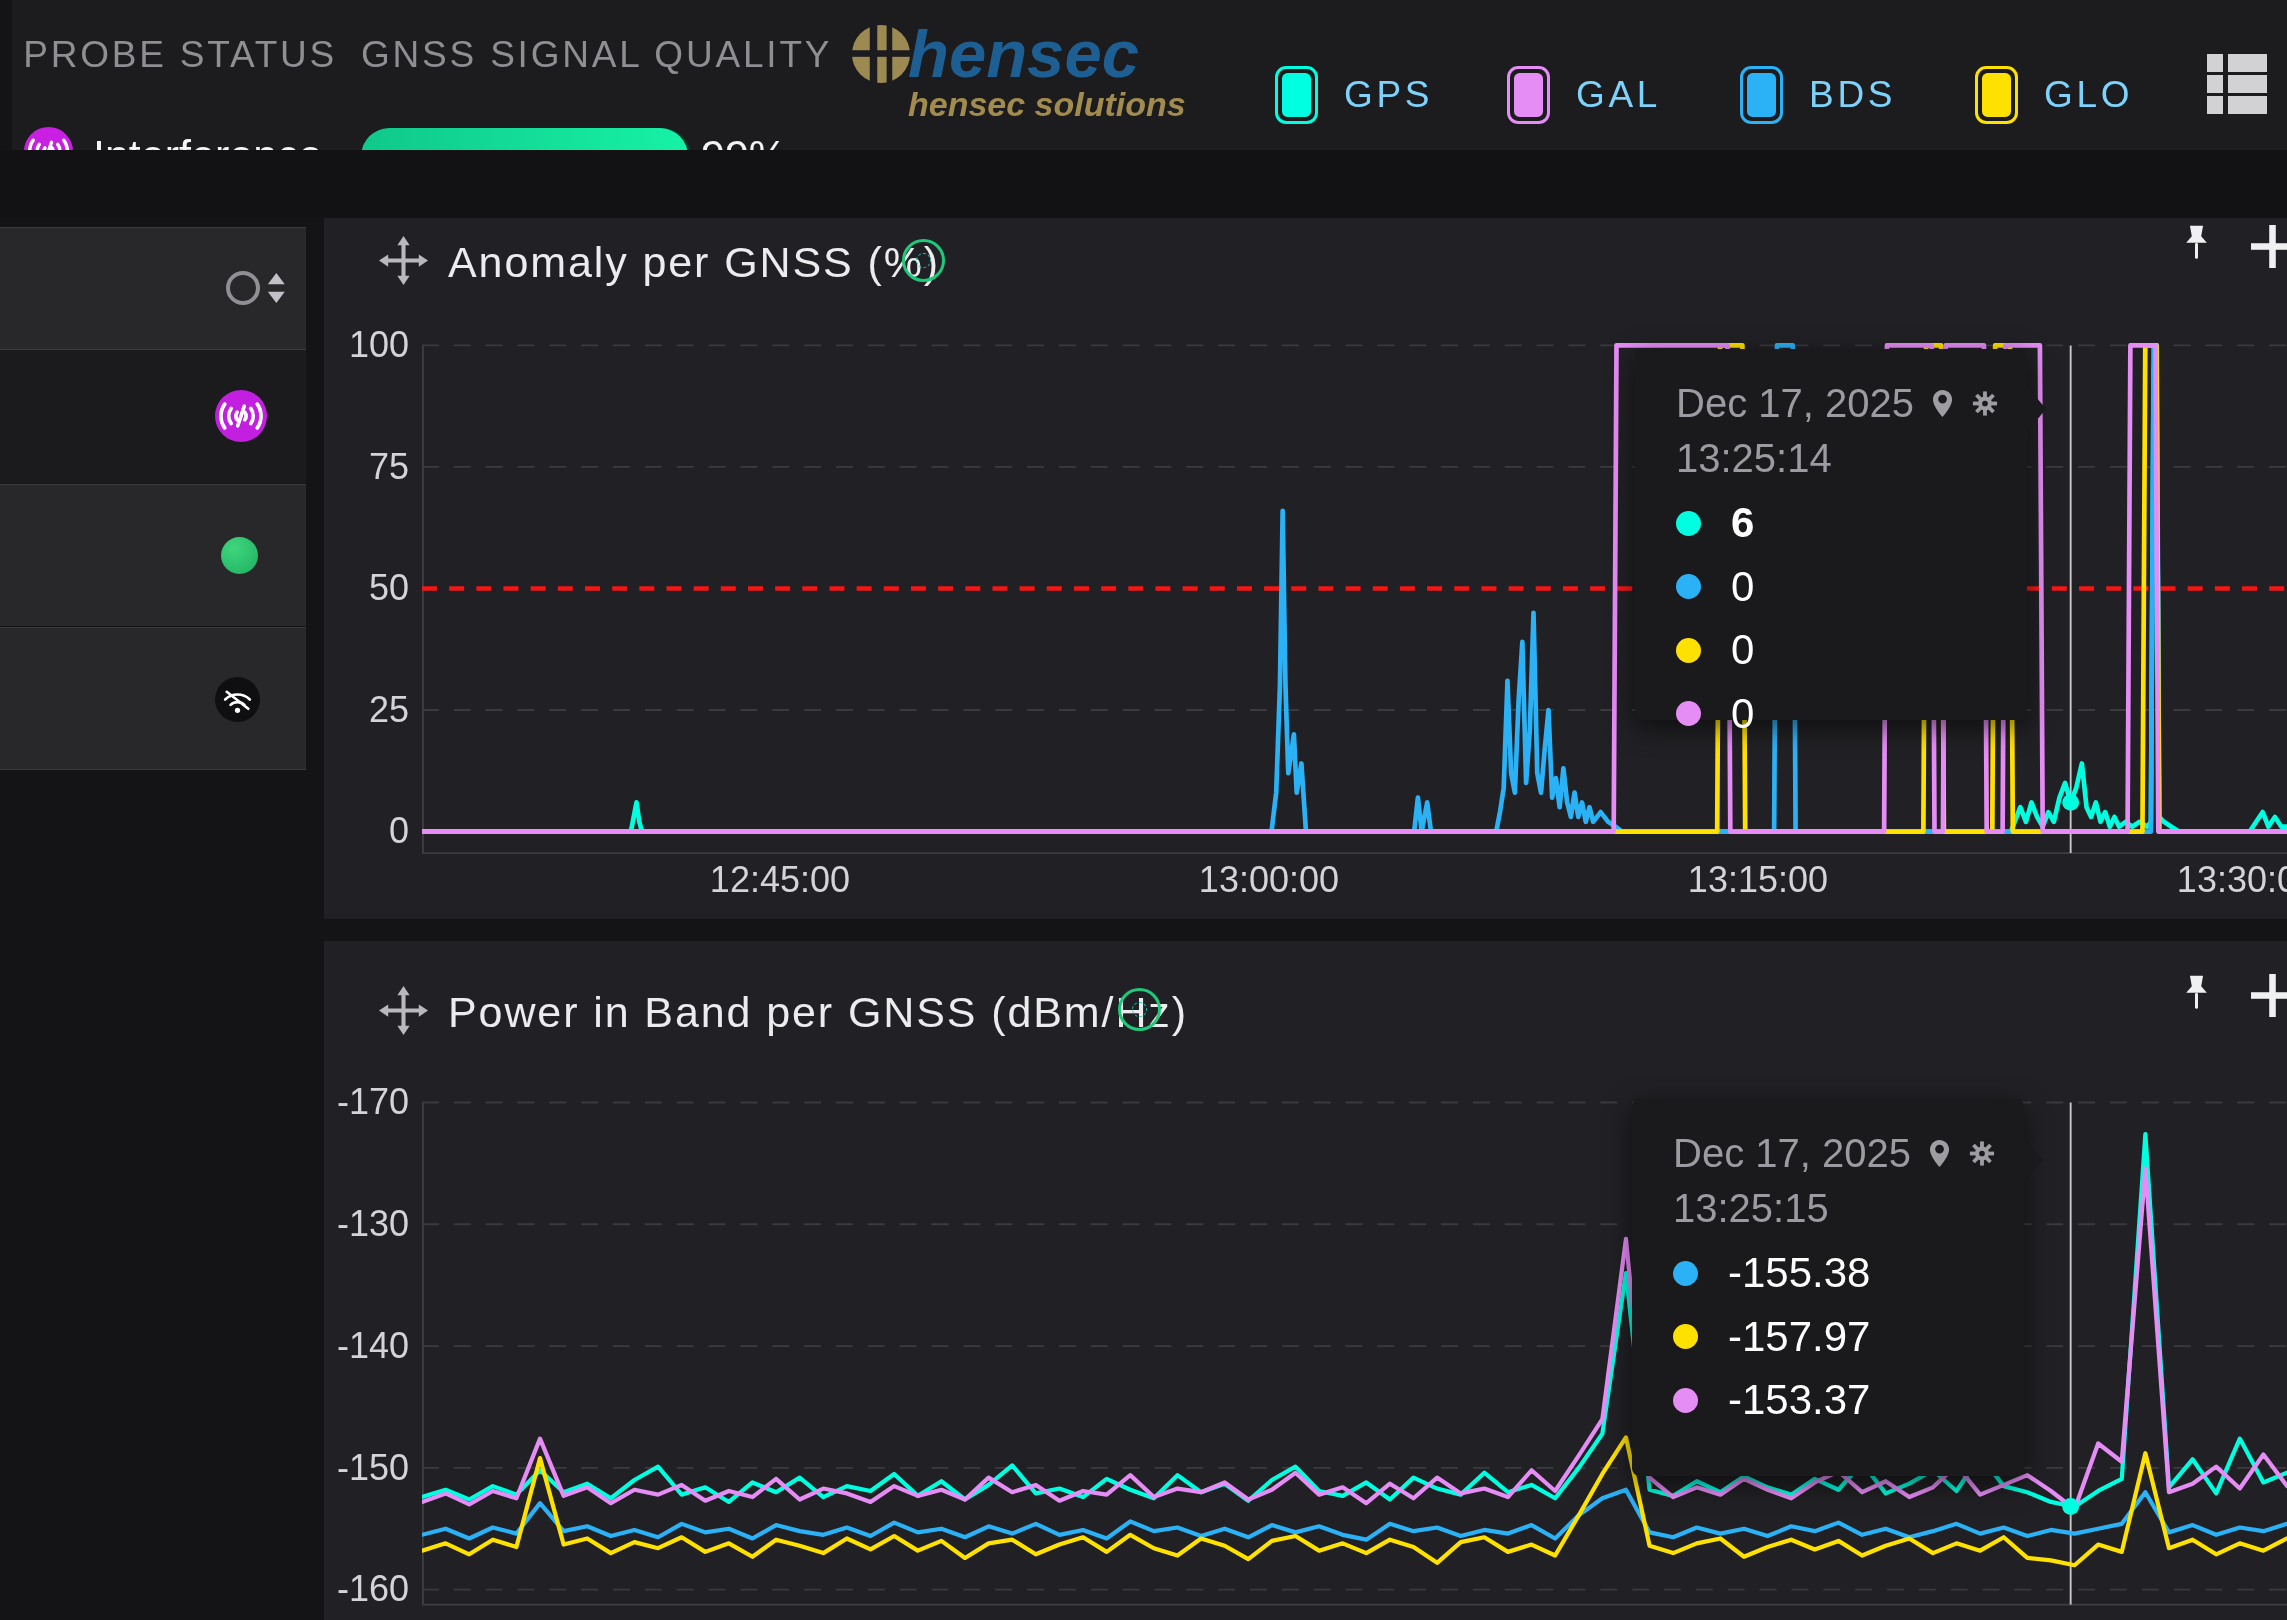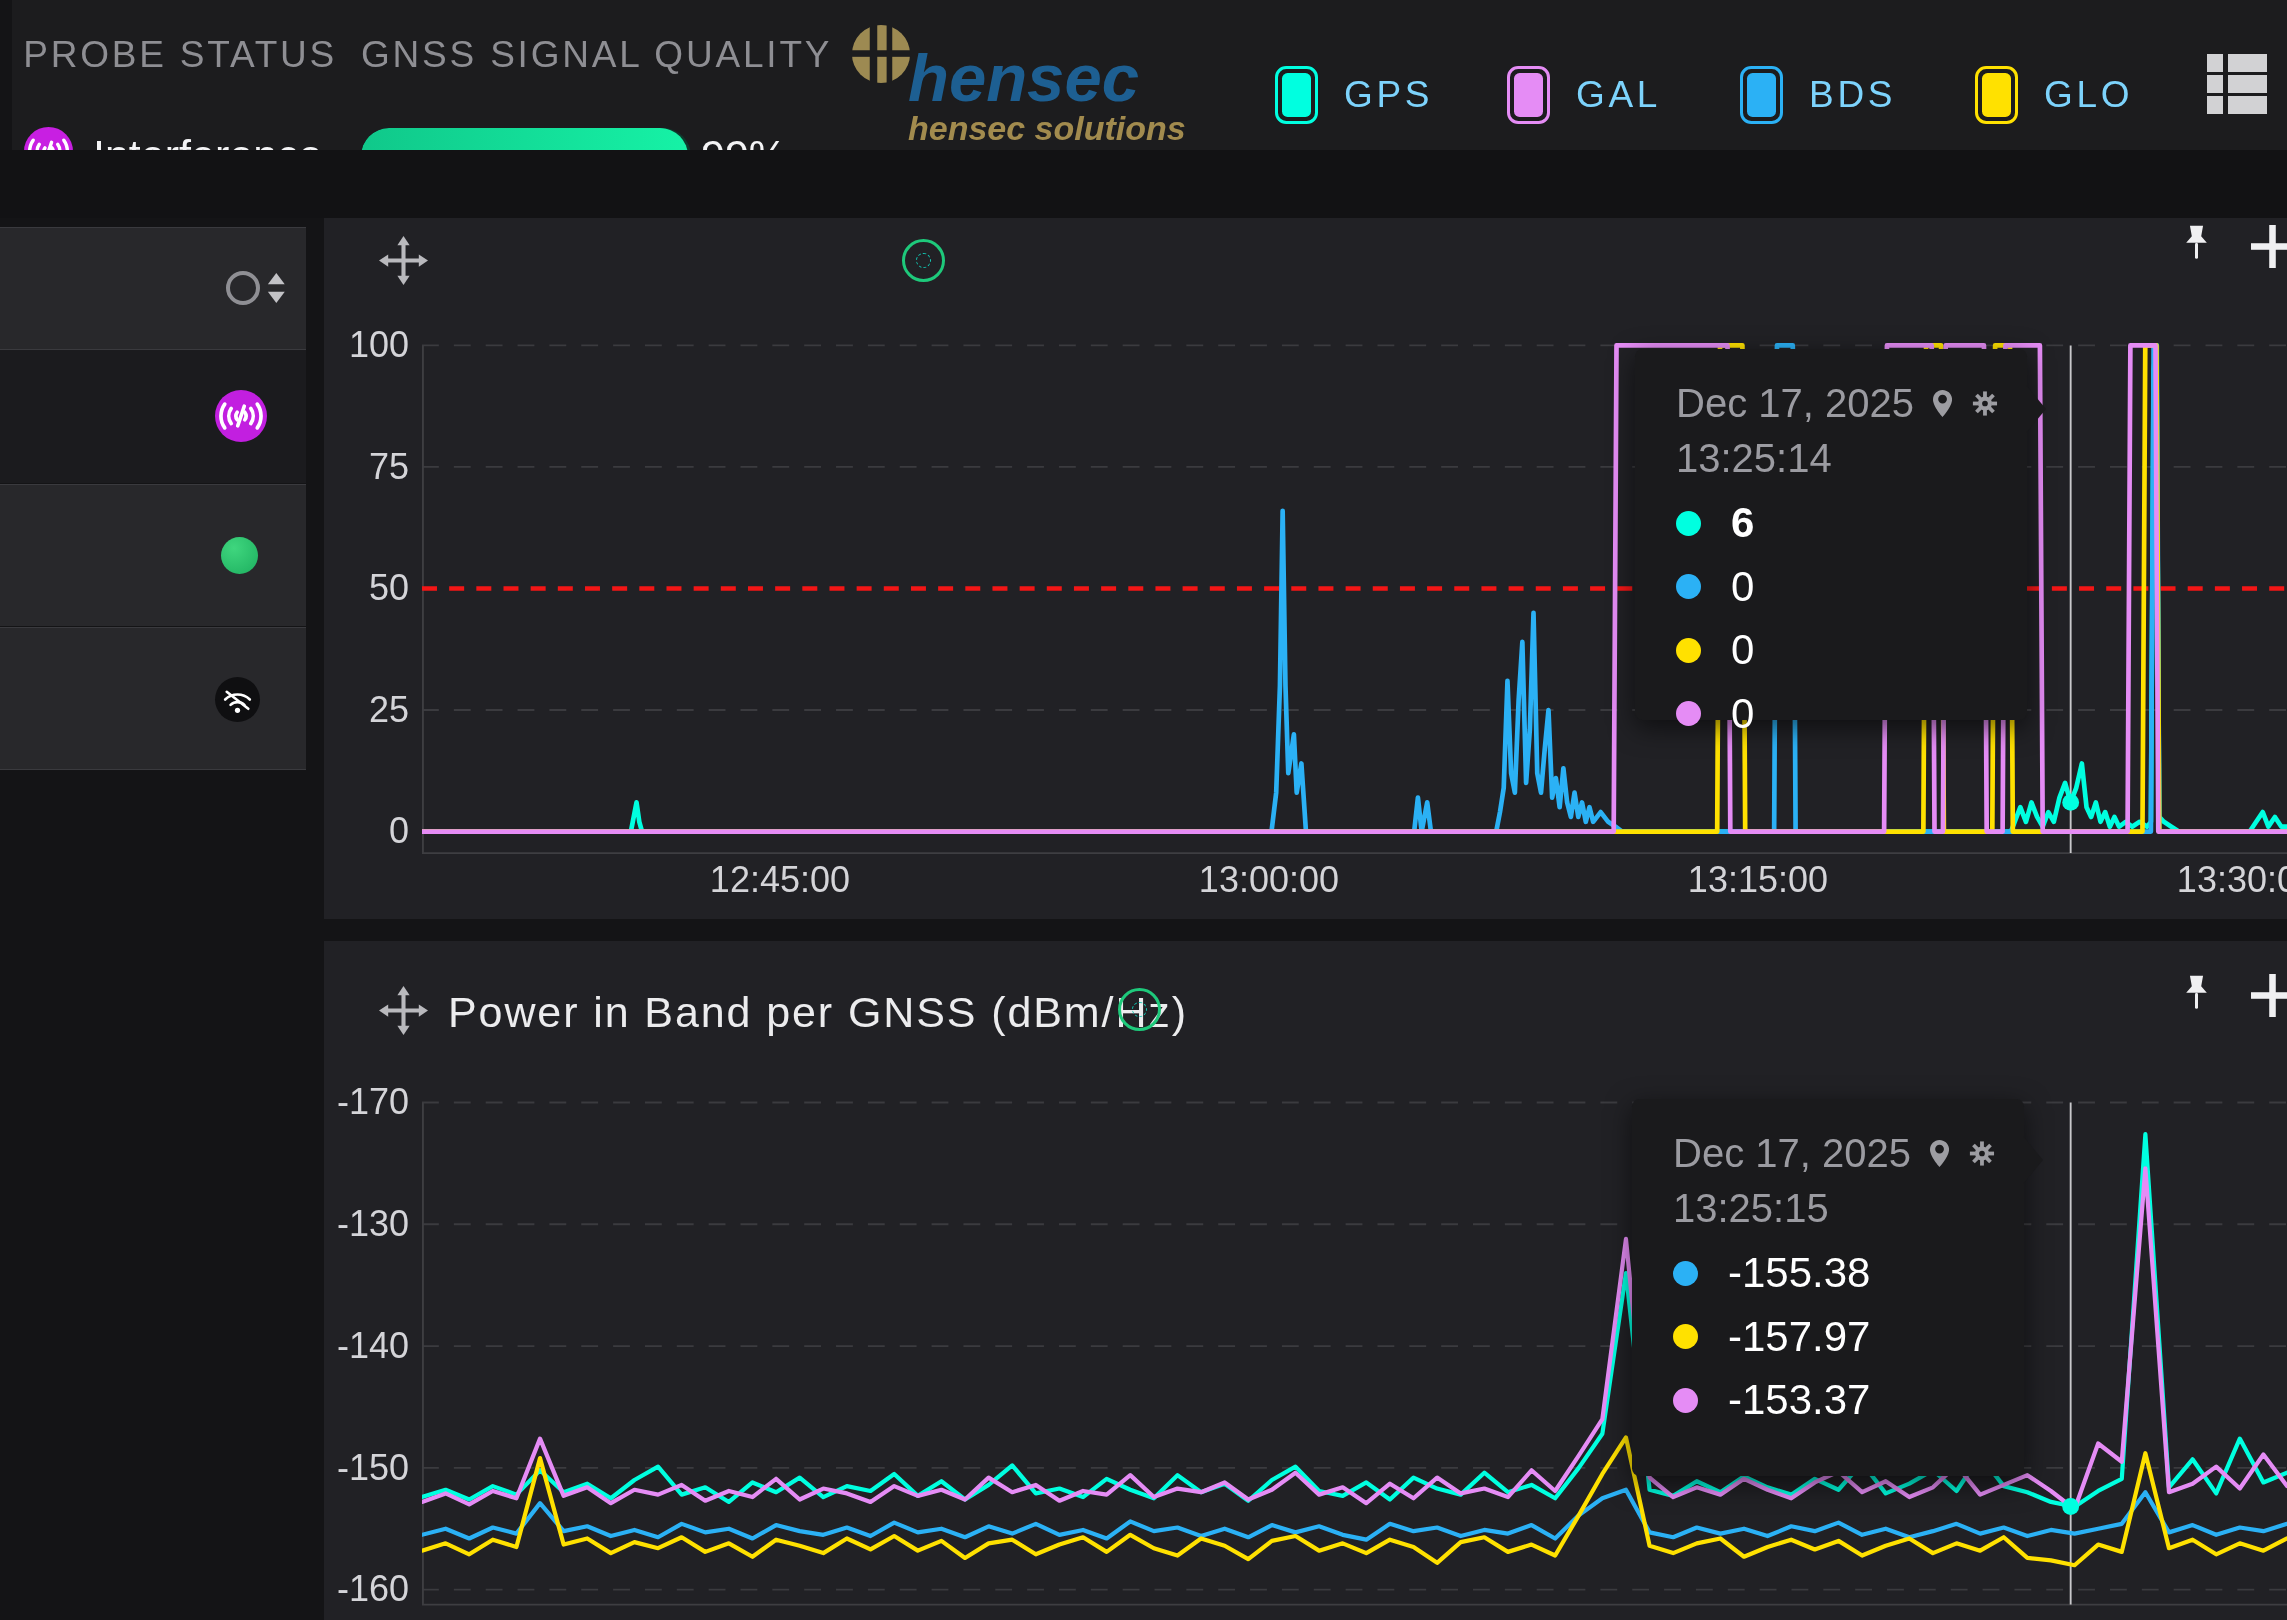--- a/index.html
+++ b/index.html
@@ -14,7 +14,7 @@
   .probe-icon{width:49px;height:49px;border-radius:50%;background:#c81fe2;}
   .qbar-track{width:330px;height:56px;border-radius:28px;background:#0e3a2d;overflow:hidden;}
   .qbar-fill{height:100%;border-radius:28px;background:linear-gradient(90deg,#10c88a,#16f2a6);}
-  #logo-name{font-size:67px;font-weight:bold;font-style:italic;color:#1d5f92;letter-spacing:0;margin-top:24px;}
+  #logo-name{font-size:67px;font-weight:bold;font-style:italic;color:#1d5f92;letter-spacing:0;}
   #logo-tag{font-size:34px;font-weight:bold;font-style:italic;color:#a28b4e;margin-top:-7.5px;}
   .legend-item{display:flex;align-items:center;gap:26px;}
   .swatch{box-sizing:border-box;width:43px;height:58px;border-radius:11.2px;border:3.7px solid;

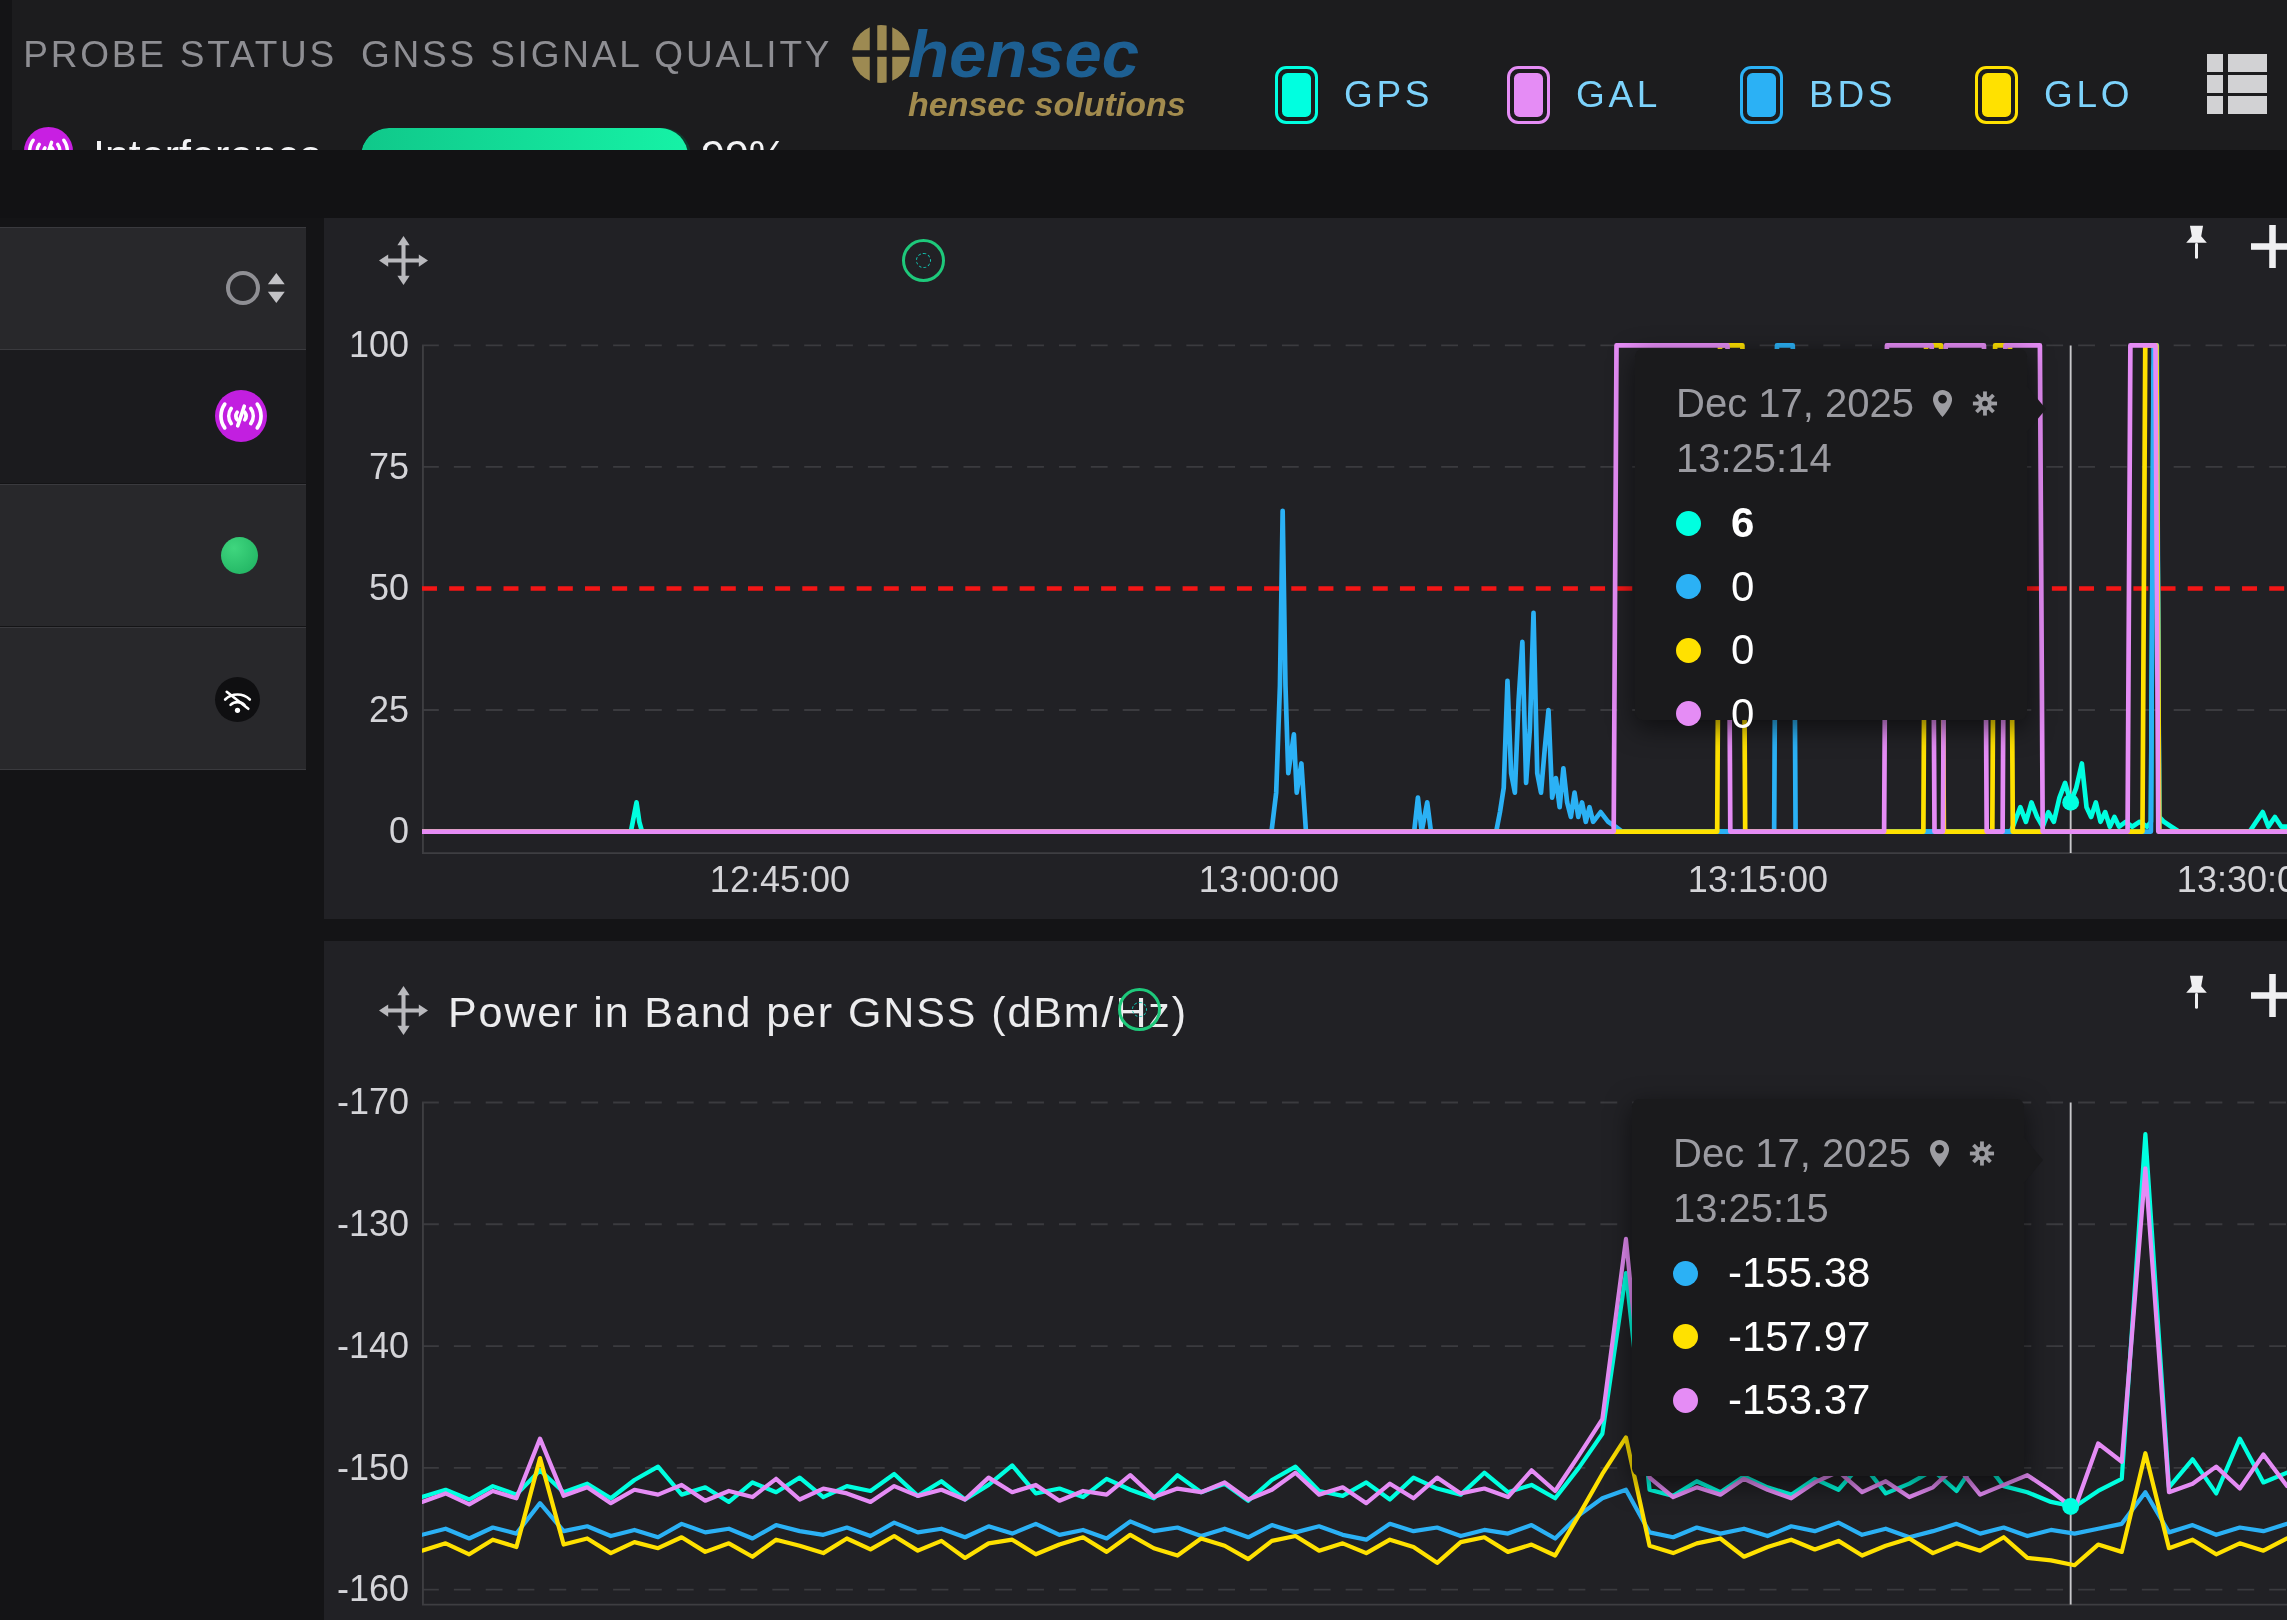--- a/index.html
+++ b/index.html
@@ -194,6 +194,7 @@
         <polygon points="48,24 39,18 39,30"></polygon>
       </g>
   </svg>
+  <div class="abs ptitle" style="left:448px;top:238px;">Anomaly per GNSS (%)</div>
   <div class="abs indicator" style="left:902px;top:239px;">
       <div></div>
     </div>

